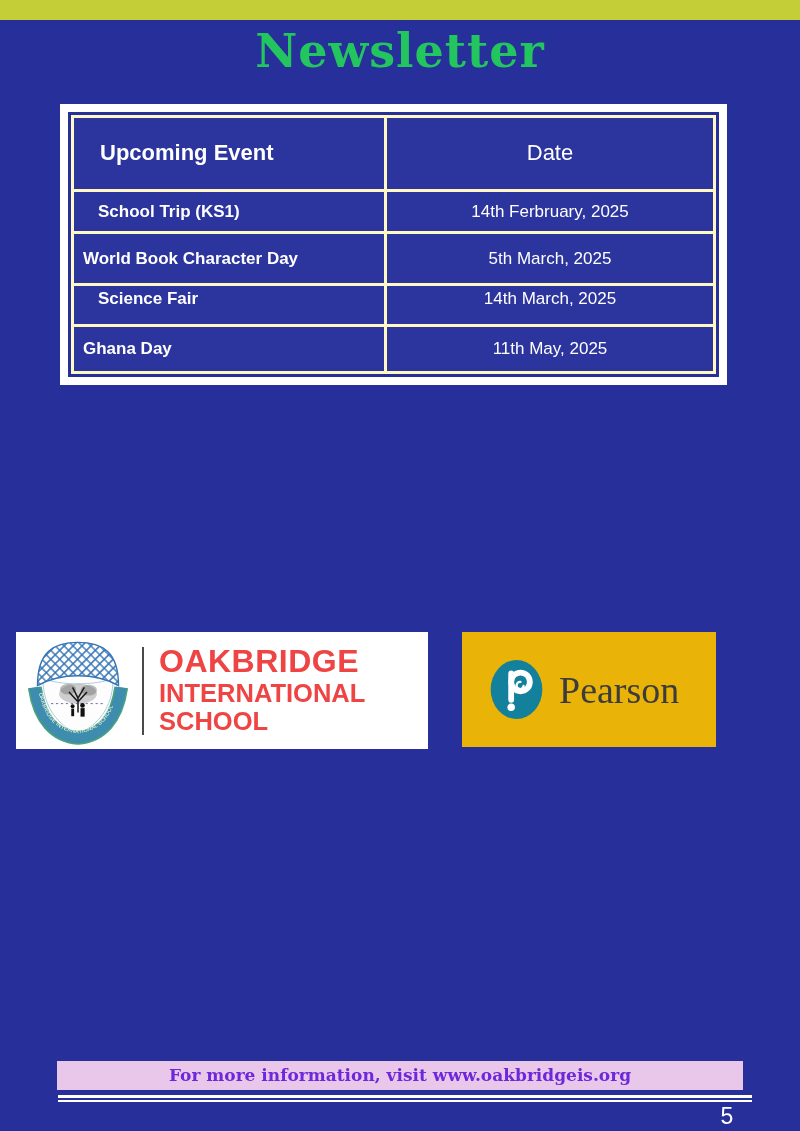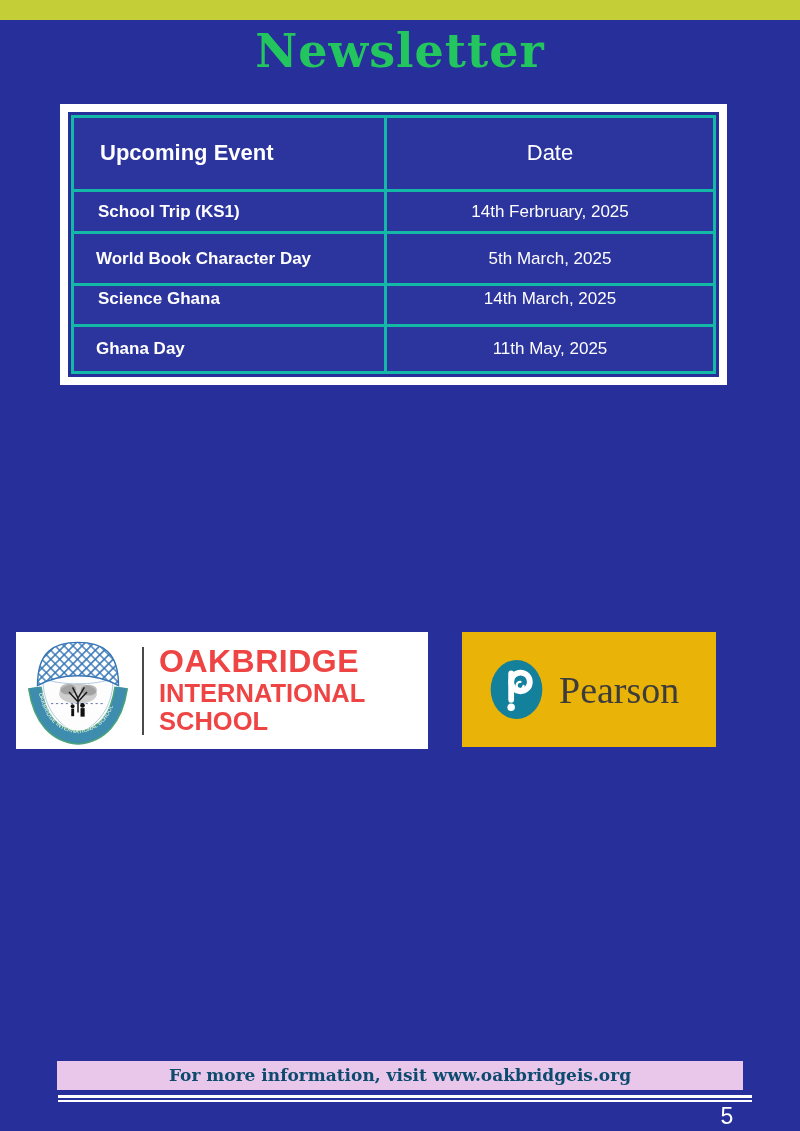--- a/index.html
+++ b/index.html
@@ -21,7 +21,7 @@
   }
   table.events { border-collapse:collapse; width:100%; height:100%; table-layout:fixed; }
   table.events th, table.events td {
-    border:3px solid #14b8a6; background:#2c349d; color:#ffffff;
+    border:3px solid #fef9c3; background:#2c349d; color:#ffffff;
     overflow:hidden; white-space:nowrap;
   }
   th.h-event { text-align:left; padding-left:26px; font-size:22px; font-weight:700; }

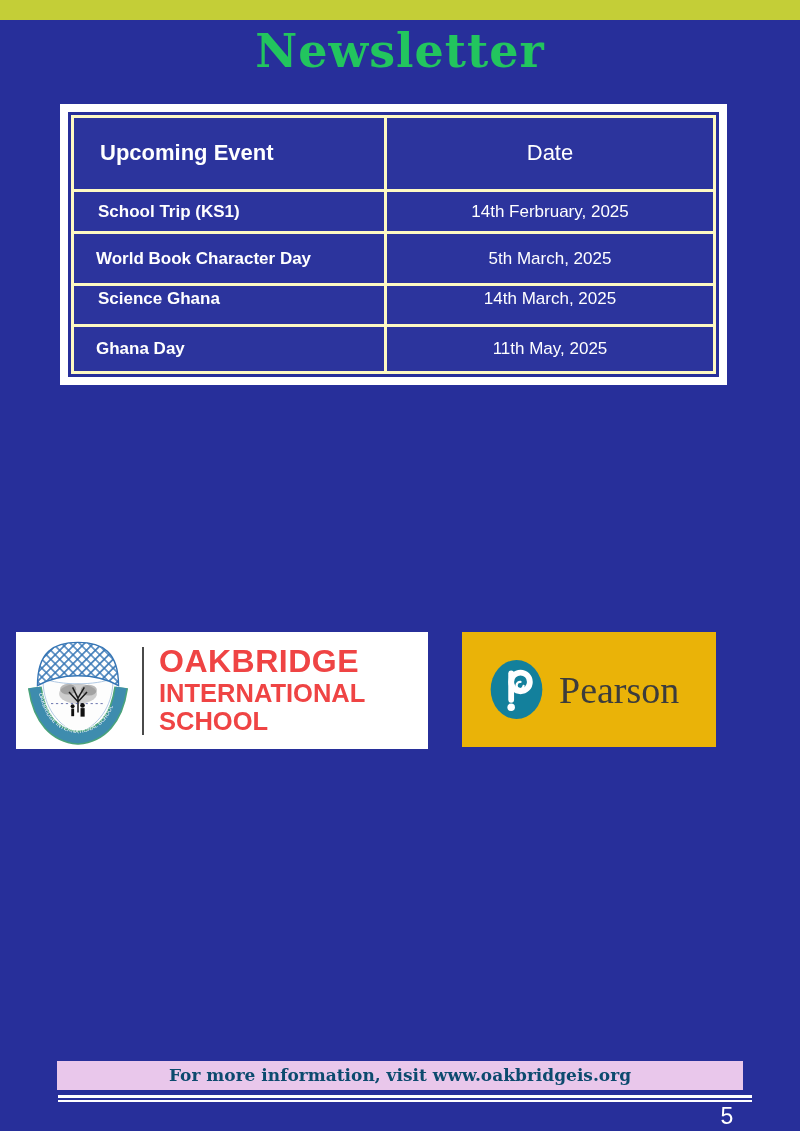--- a/index.html
+++ b/index.html
@@ -28,7 +28,7 @@
   th.h-date  { text-align:center; font-size:22px; font-weight:400; }
   td.c-event { text-align:left; padding-left:24px; font-weight:700; font-size:17px; }
   td.c-date  { text-align:center; font-weight:400; font-size:17px; }
-  tr.pad-sm td.c-event { padding-left:22px; }
+  tr.pad-sm td.c-event { padding-left:9px; }
   tr.align-top td { vertical-align:top; padding-top:3px; }
 
   

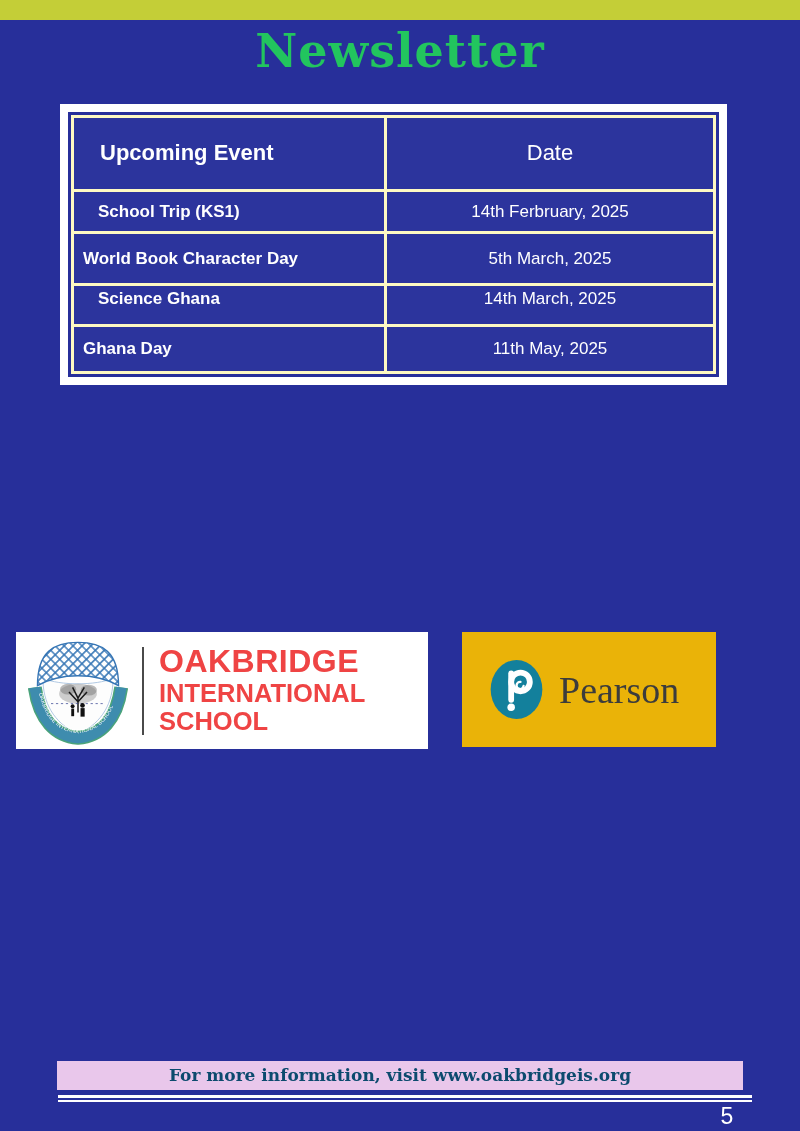--- a/index.html
+++ b/index.html
@@ -97,7 +97,7 @@
         <td class="c-date">5th March, 2025</td>
       </tr>
       <tr class="align-top" style="height:32px;">
-        <td class="c-event">Science Ghana</td>
+        <td class="c-event">Science Fair</td>
         <td class="c-date">14th March, 2025</td>
       </tr>
       <tr class="pad-sm" style="height:36px;">

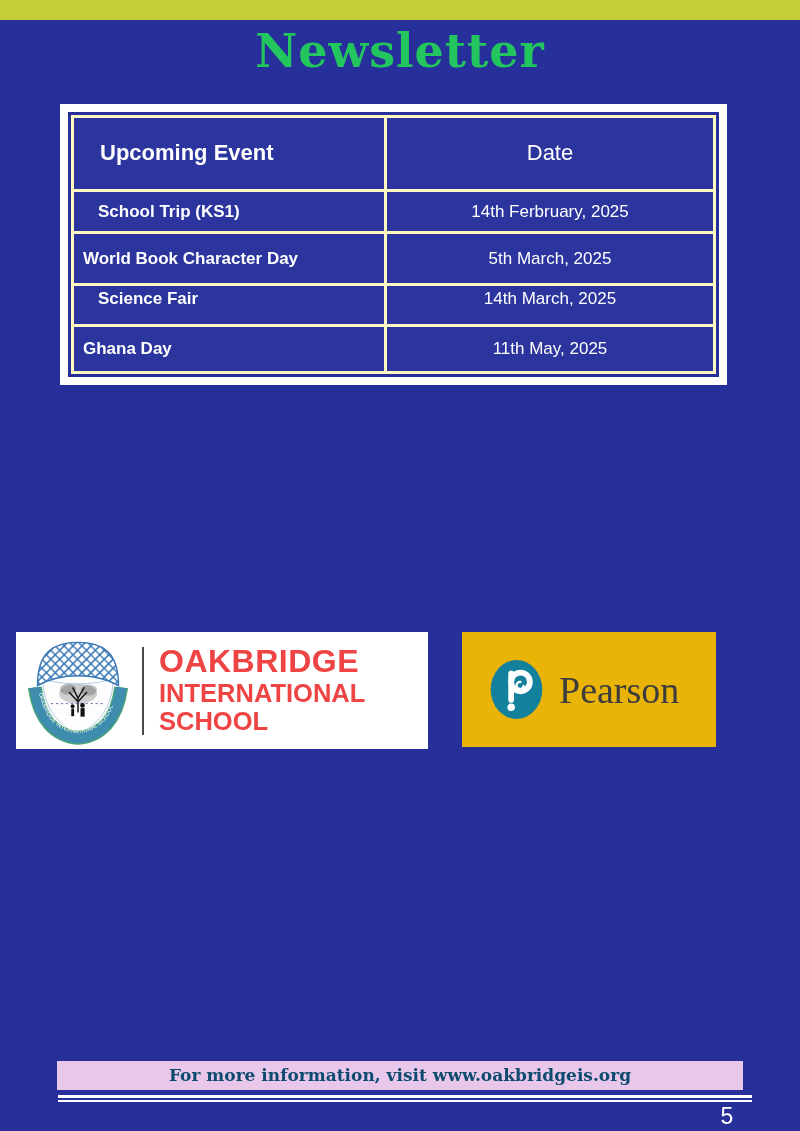--- a/index.html
+++ b/index.html
@@ -57,7 +57,7 @@
   }
   .info-banner-text {
     font-family:"DejaVu Serif", serif; font-weight:700; font-size:17px;
-    color:#0c4a6e; line-height:29px;
+    color:#6d28d9; line-height:29px;
   }
   .footer-rule {
     position:absolute; left:58px; top:1095px; width:694px; height:2px;

